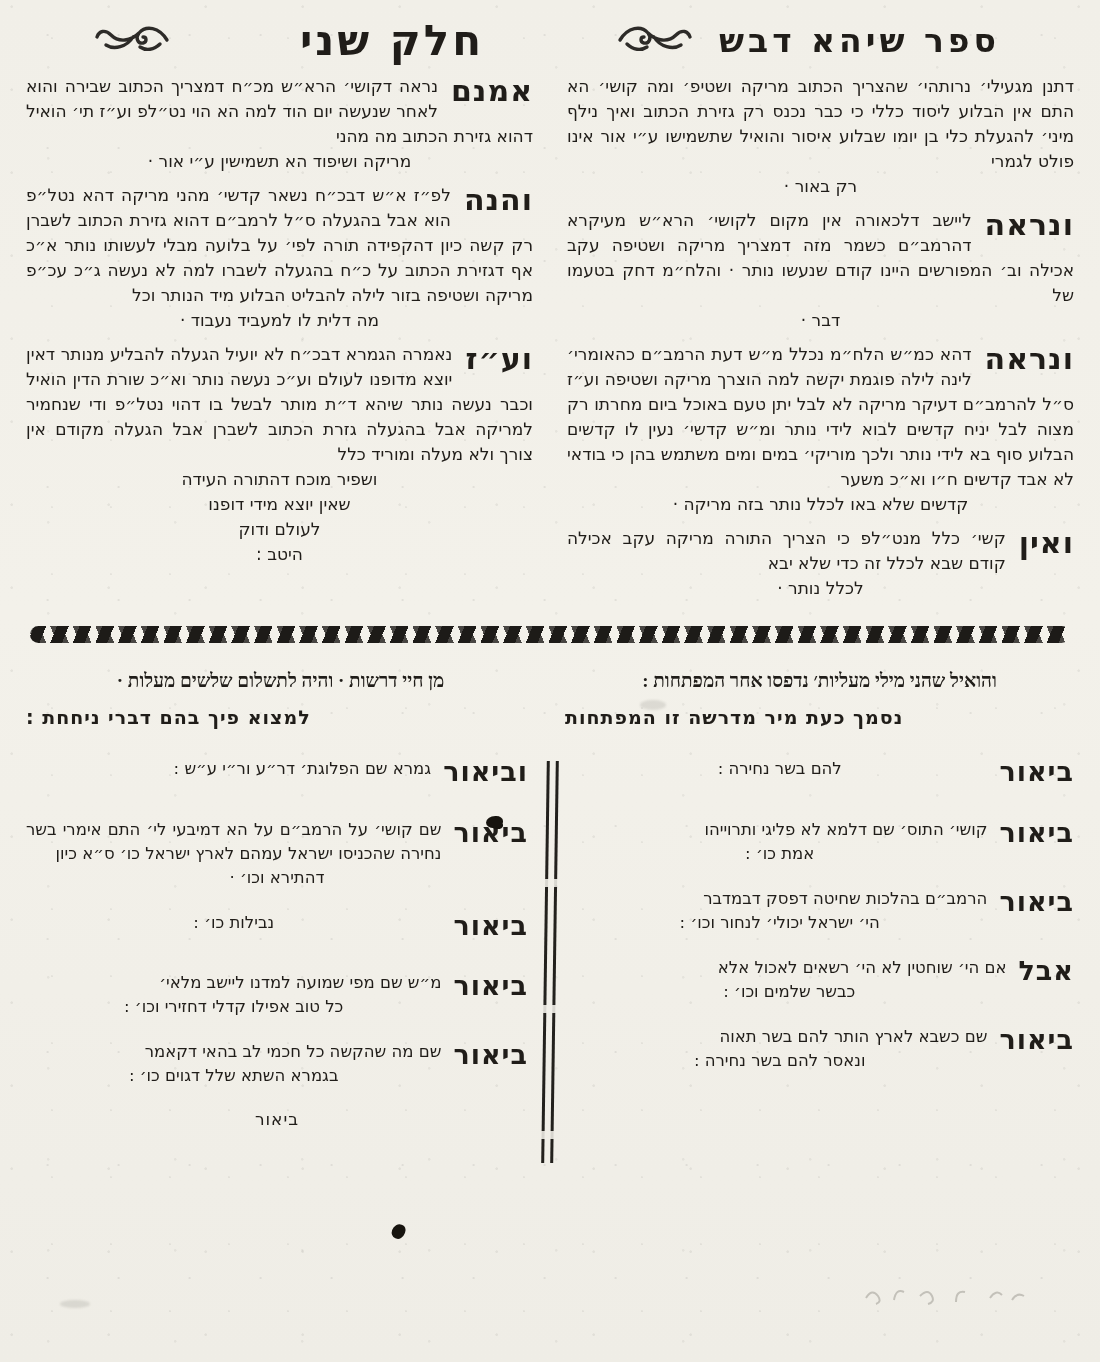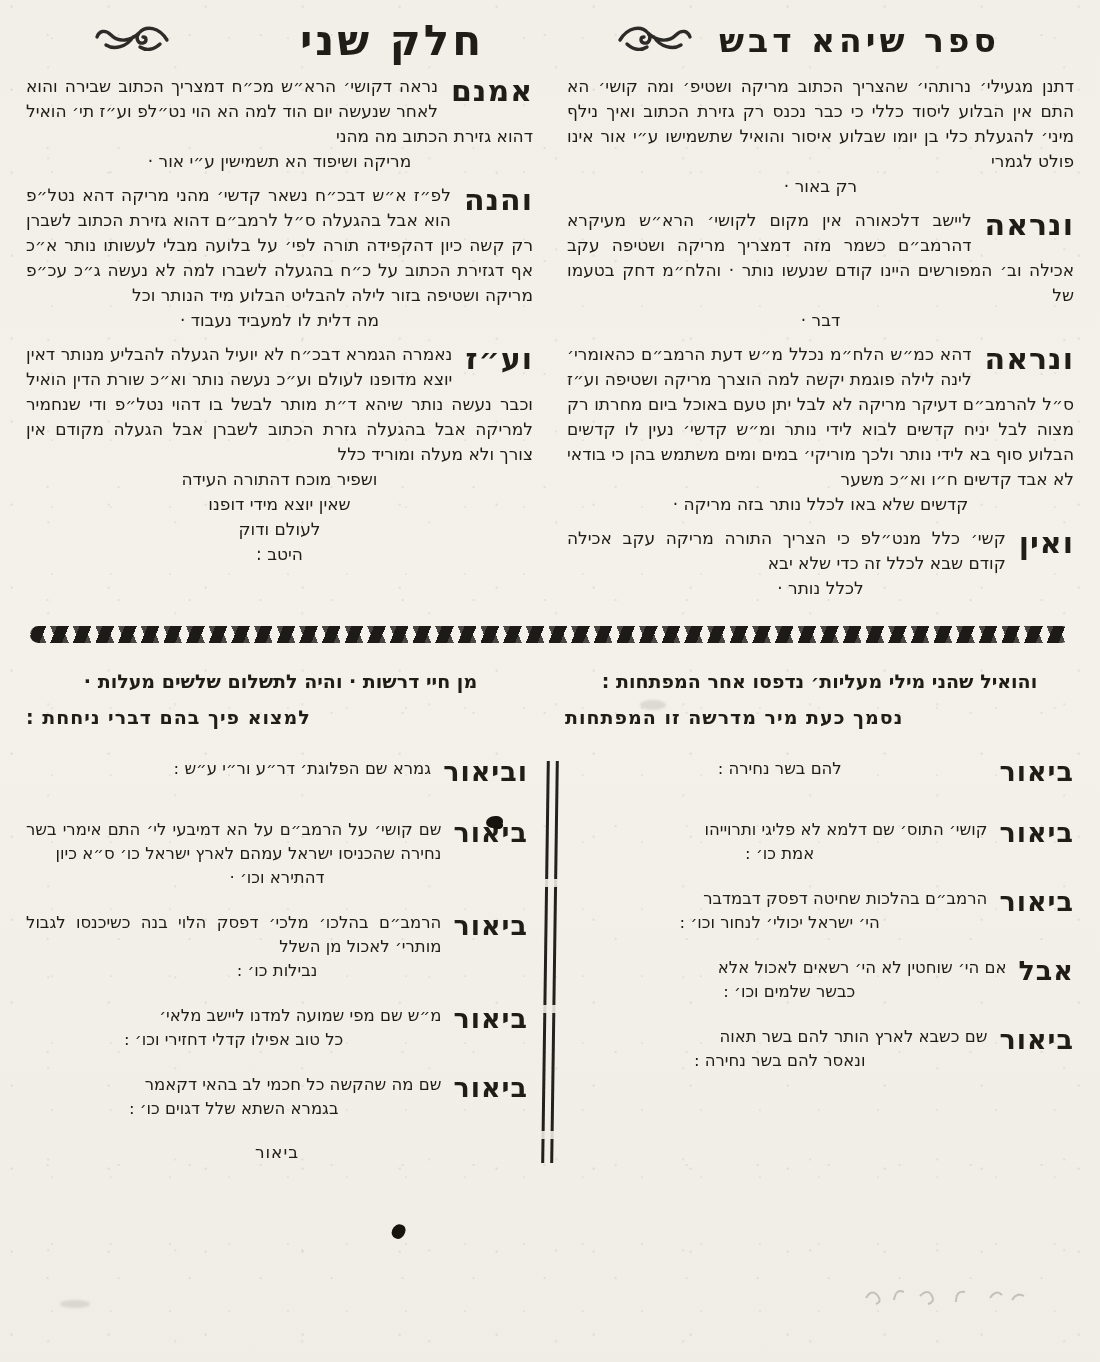--- a/index.html
+++ b/index.html
@@ -50,7 +50,7 @@
   
   .couplet{display:flex;padding:12px 26px 4px;gap:30px;}
   .couplet .half{width:50%;font-weight:bold;font-size:19px;line-height:36px;}
-  .couplet .l1{text-align:center;white-space:nowrap;}
+  .couplet .l1{text-align:center;white-space:nowrap;font-family:Liberation Serif, serif;}
   .couplet .l2{text-align:left;letter-spacing:1px;}
   
   .lower{display:flex;padding:18px 26px 0;box-sizing:border-box;}

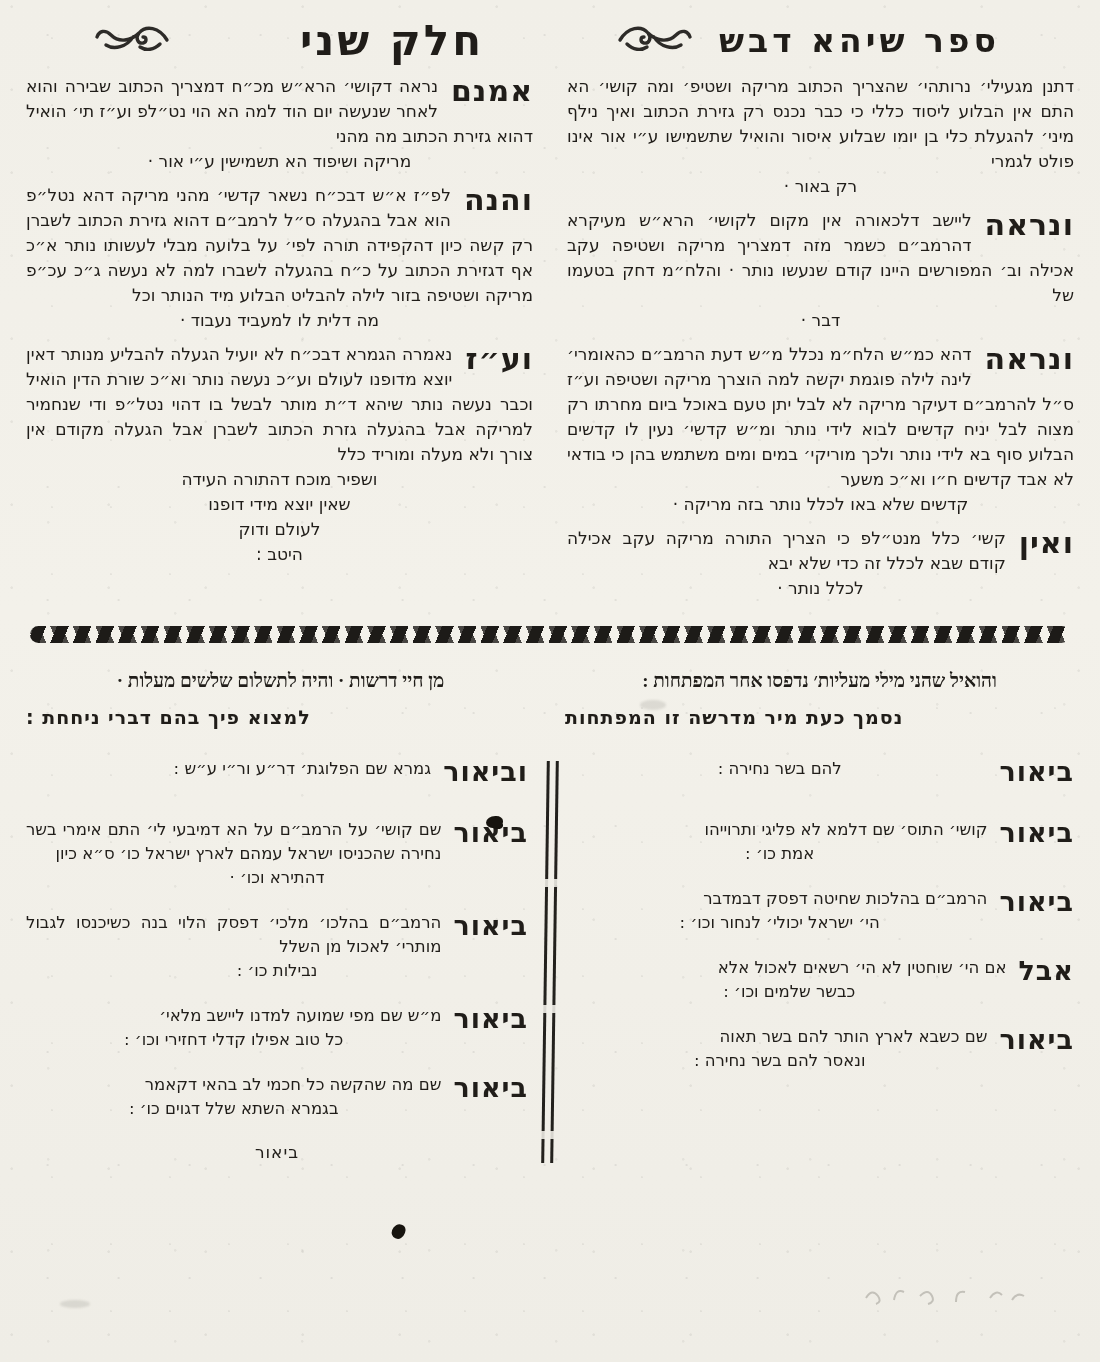--- a/index.html
+++ b/index.html
@@ -206,7 +206,6 @@
       </div>
       <div class="entry">
         <span class="headword">ביאור</span>
-        <span>הרמב״ם בהלכו׳ מלכי׳ דפסק הלוי בנה כשיכנסו לגבול מותרי׳ לאכול מן השלל</span>
         <div class="tail">נבילות כו׳ :</div>
       </div>
       <div class="entry">

